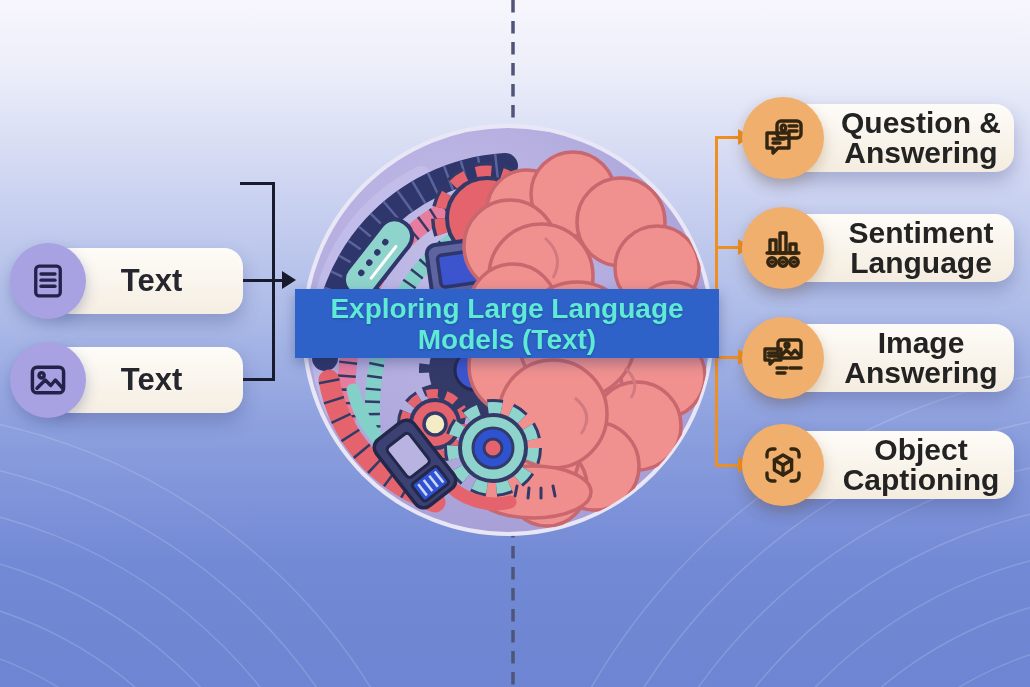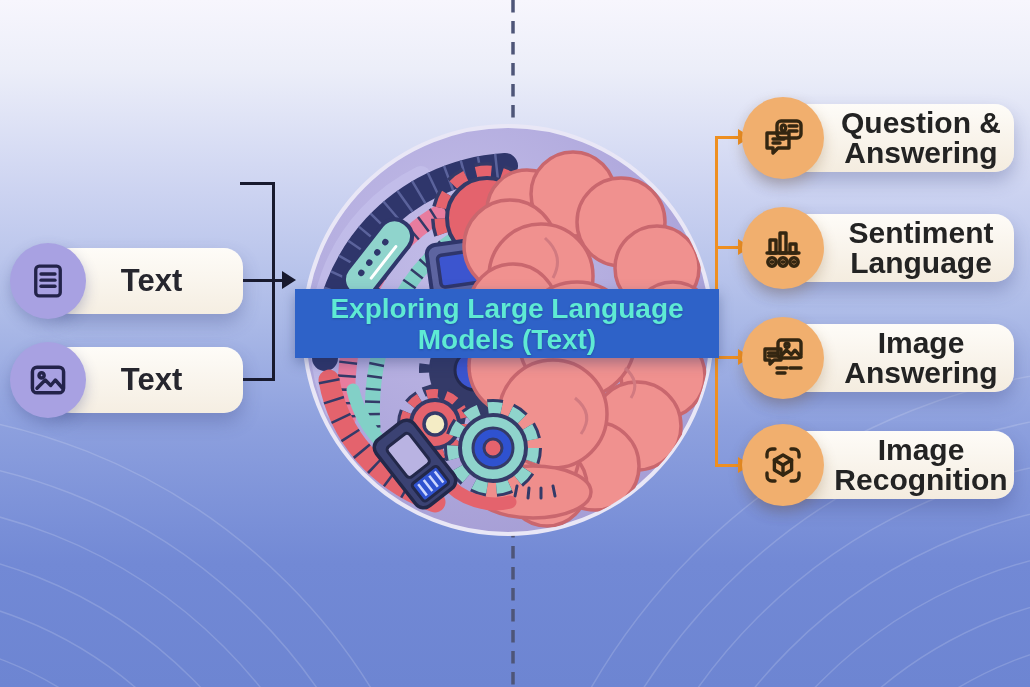--- a/index.html
+++ b/index.html
@@ -336,7 +336,7 @@
         <line x1="12" y1="12" x2="12" y2="17"></line>
       </svg>
     </div>
-    <div class="out-label">Image Recognition</div>
+    <div class="out-label">Object Captioning</div>
   </div>
 
 </div>

